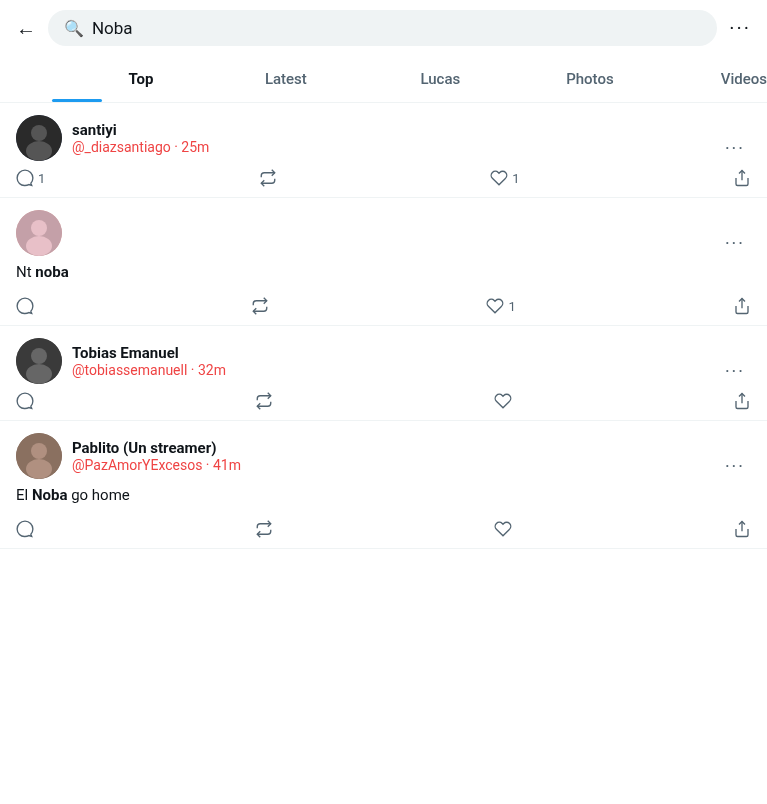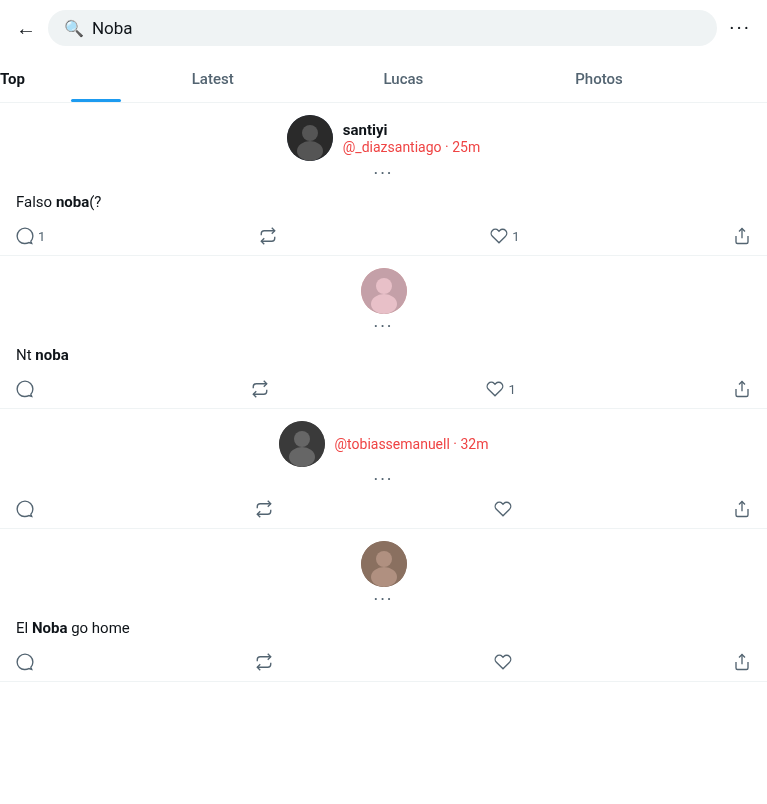--- a/index.html
+++ b/index.html
@@ -57,7 +57,7 @@
     }
     .tab {
       flex: 1;
-      text-align: left;
+      text-align: right;
       padding: 14px 0;
       font-size: 15px;
       color: #536471;

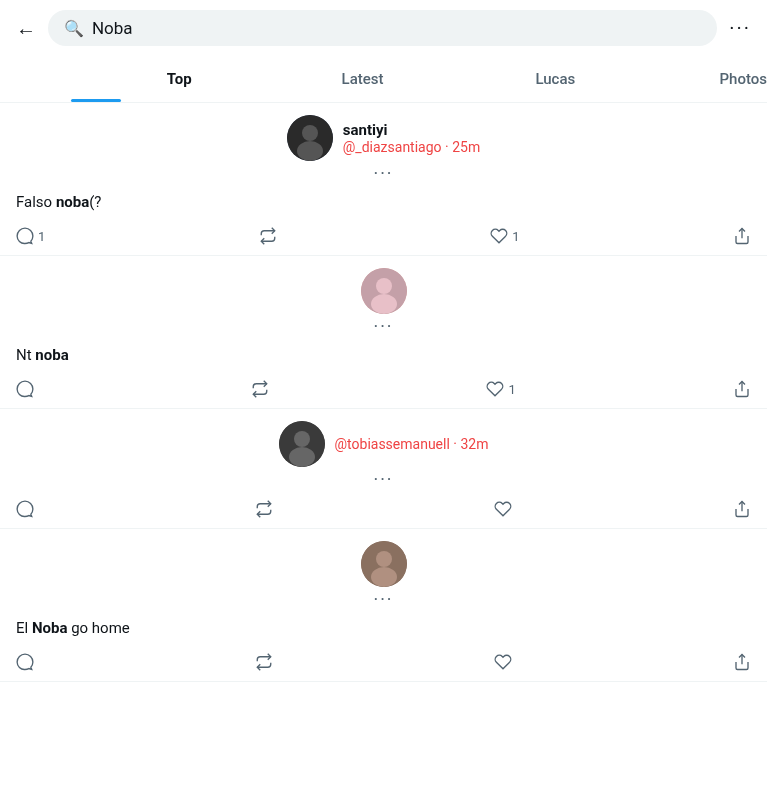--- a/index.html
+++ b/index.html
@@ -199,6 +199,7 @@
   <div class="tab">Latest</div>
   <div class="tab">Lucas</div>
   <div class="tab">Photos</div>
+  <div class="tab">Videos</div>
 </div>
 
 <div>

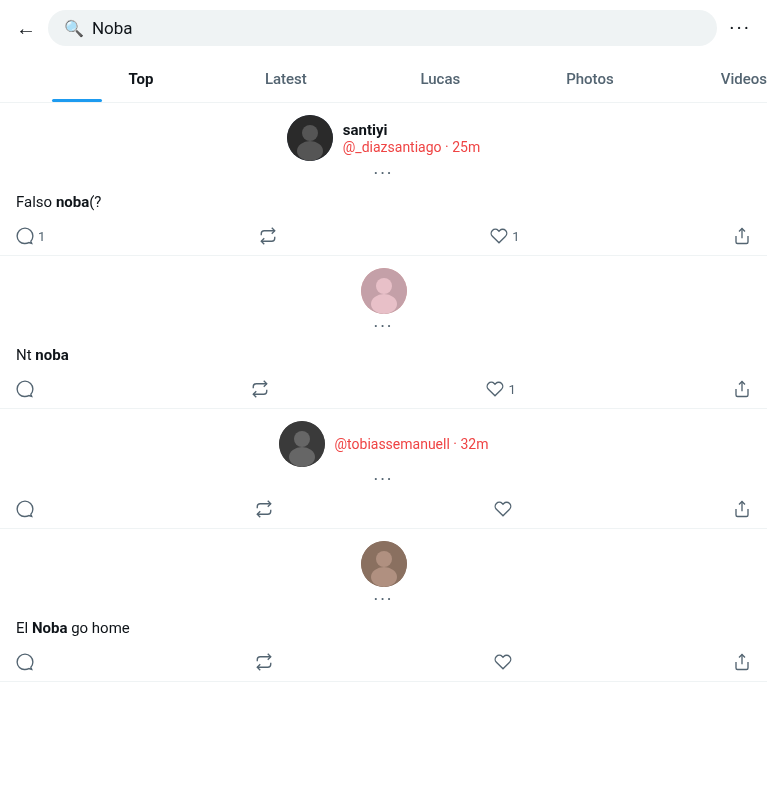--- a/index.html
+++ b/index.html
@@ -88,10 +88,9 @@
     }
     .tweet-header {
       display: flex;
-      align-items: center;
+      align-items: flex-end;
       justify-content: space-between;
       margin-bottom: 4px;
-      flex-direction: column;
     }
     .tweet-header-left {
       display: flex;

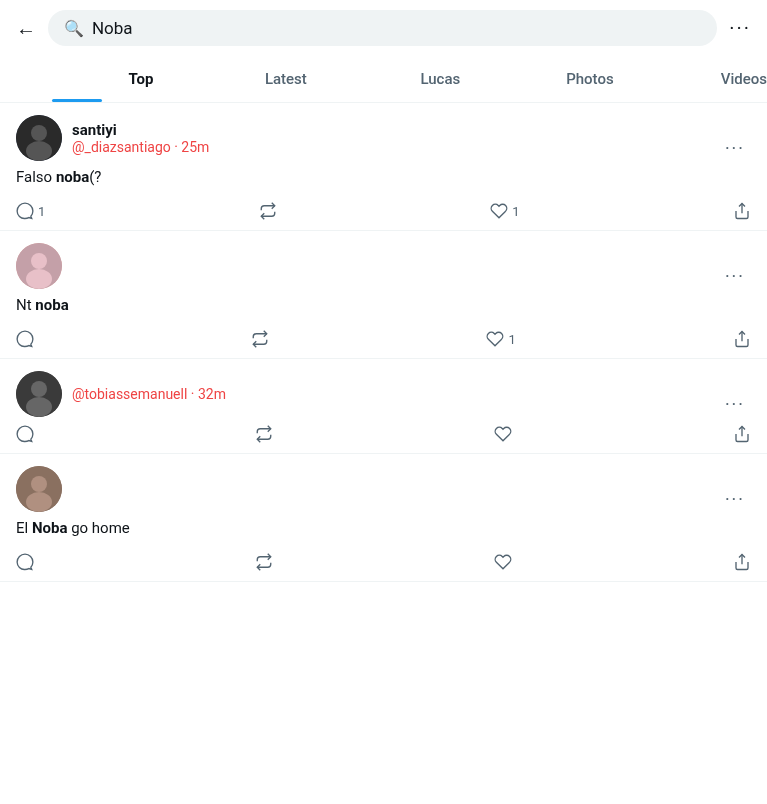--- a/index.html
+++ b/index.html
@@ -220,7 +220,6 @@
       </div>
       <span class="tweet-more">···</span>
     </div>
-    <div class="tweet-body">Falso <strong>noba</strong>(?</div>
     <div class="tweet-actions">
       <div class="action-btn">
         <svg viewBox="0 0 24 24" fill="none" stroke="currentColor" stroke-width="1.8">

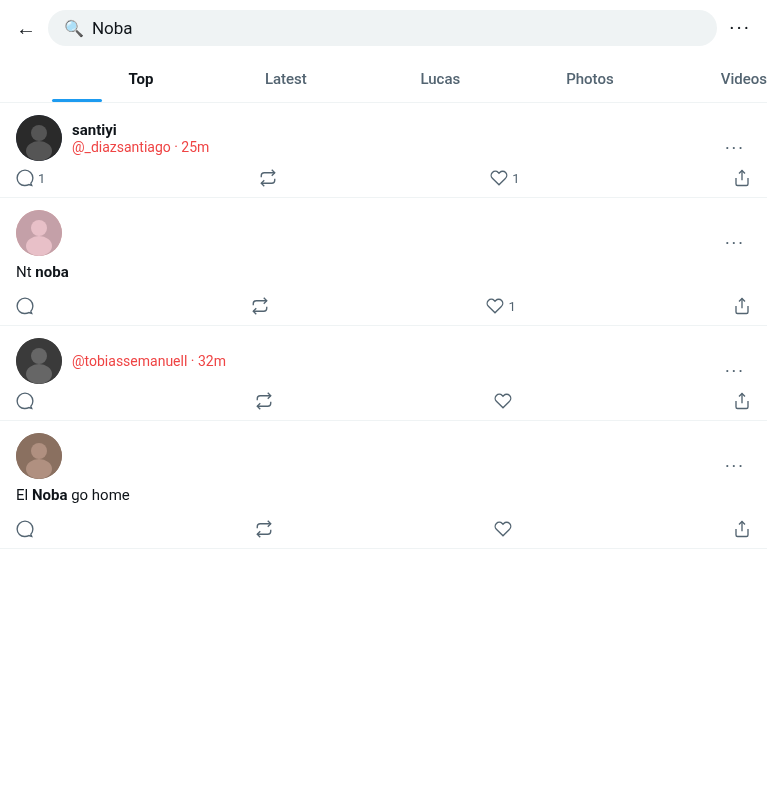--- a/index.html
+++ b/index.html
@@ -306,6 +306,7 @@
           </svg>
         </div>
         <div class="user-info">
+          <span class="display-name">Tobias Emanuel</span>
           <span class="handle-time">@tobiassemanuell · 32m</span>
         </div>
       </div>

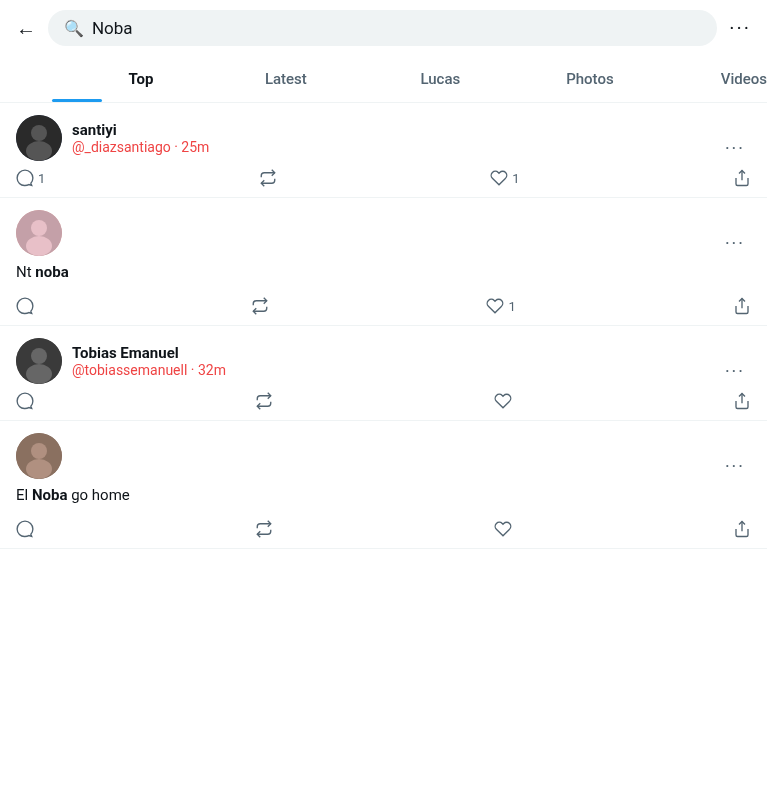--- a/index.html
+++ b/index.html
@@ -351,6 +351,10 @@
             <ellipse cx="23" cy="36" rx="13" ry="10" fill="#b09080"></ellipse>
           </svg>
         </div>
+        <div class="user-info">
+          <span class="display-name">Pablito (Un streamer)</span>
+          <span class="handle-time">@PazAmorYExcesos · 41m</span>
+        </div>
       </div>
       <span class="tweet-more">···</span>
     </div>

